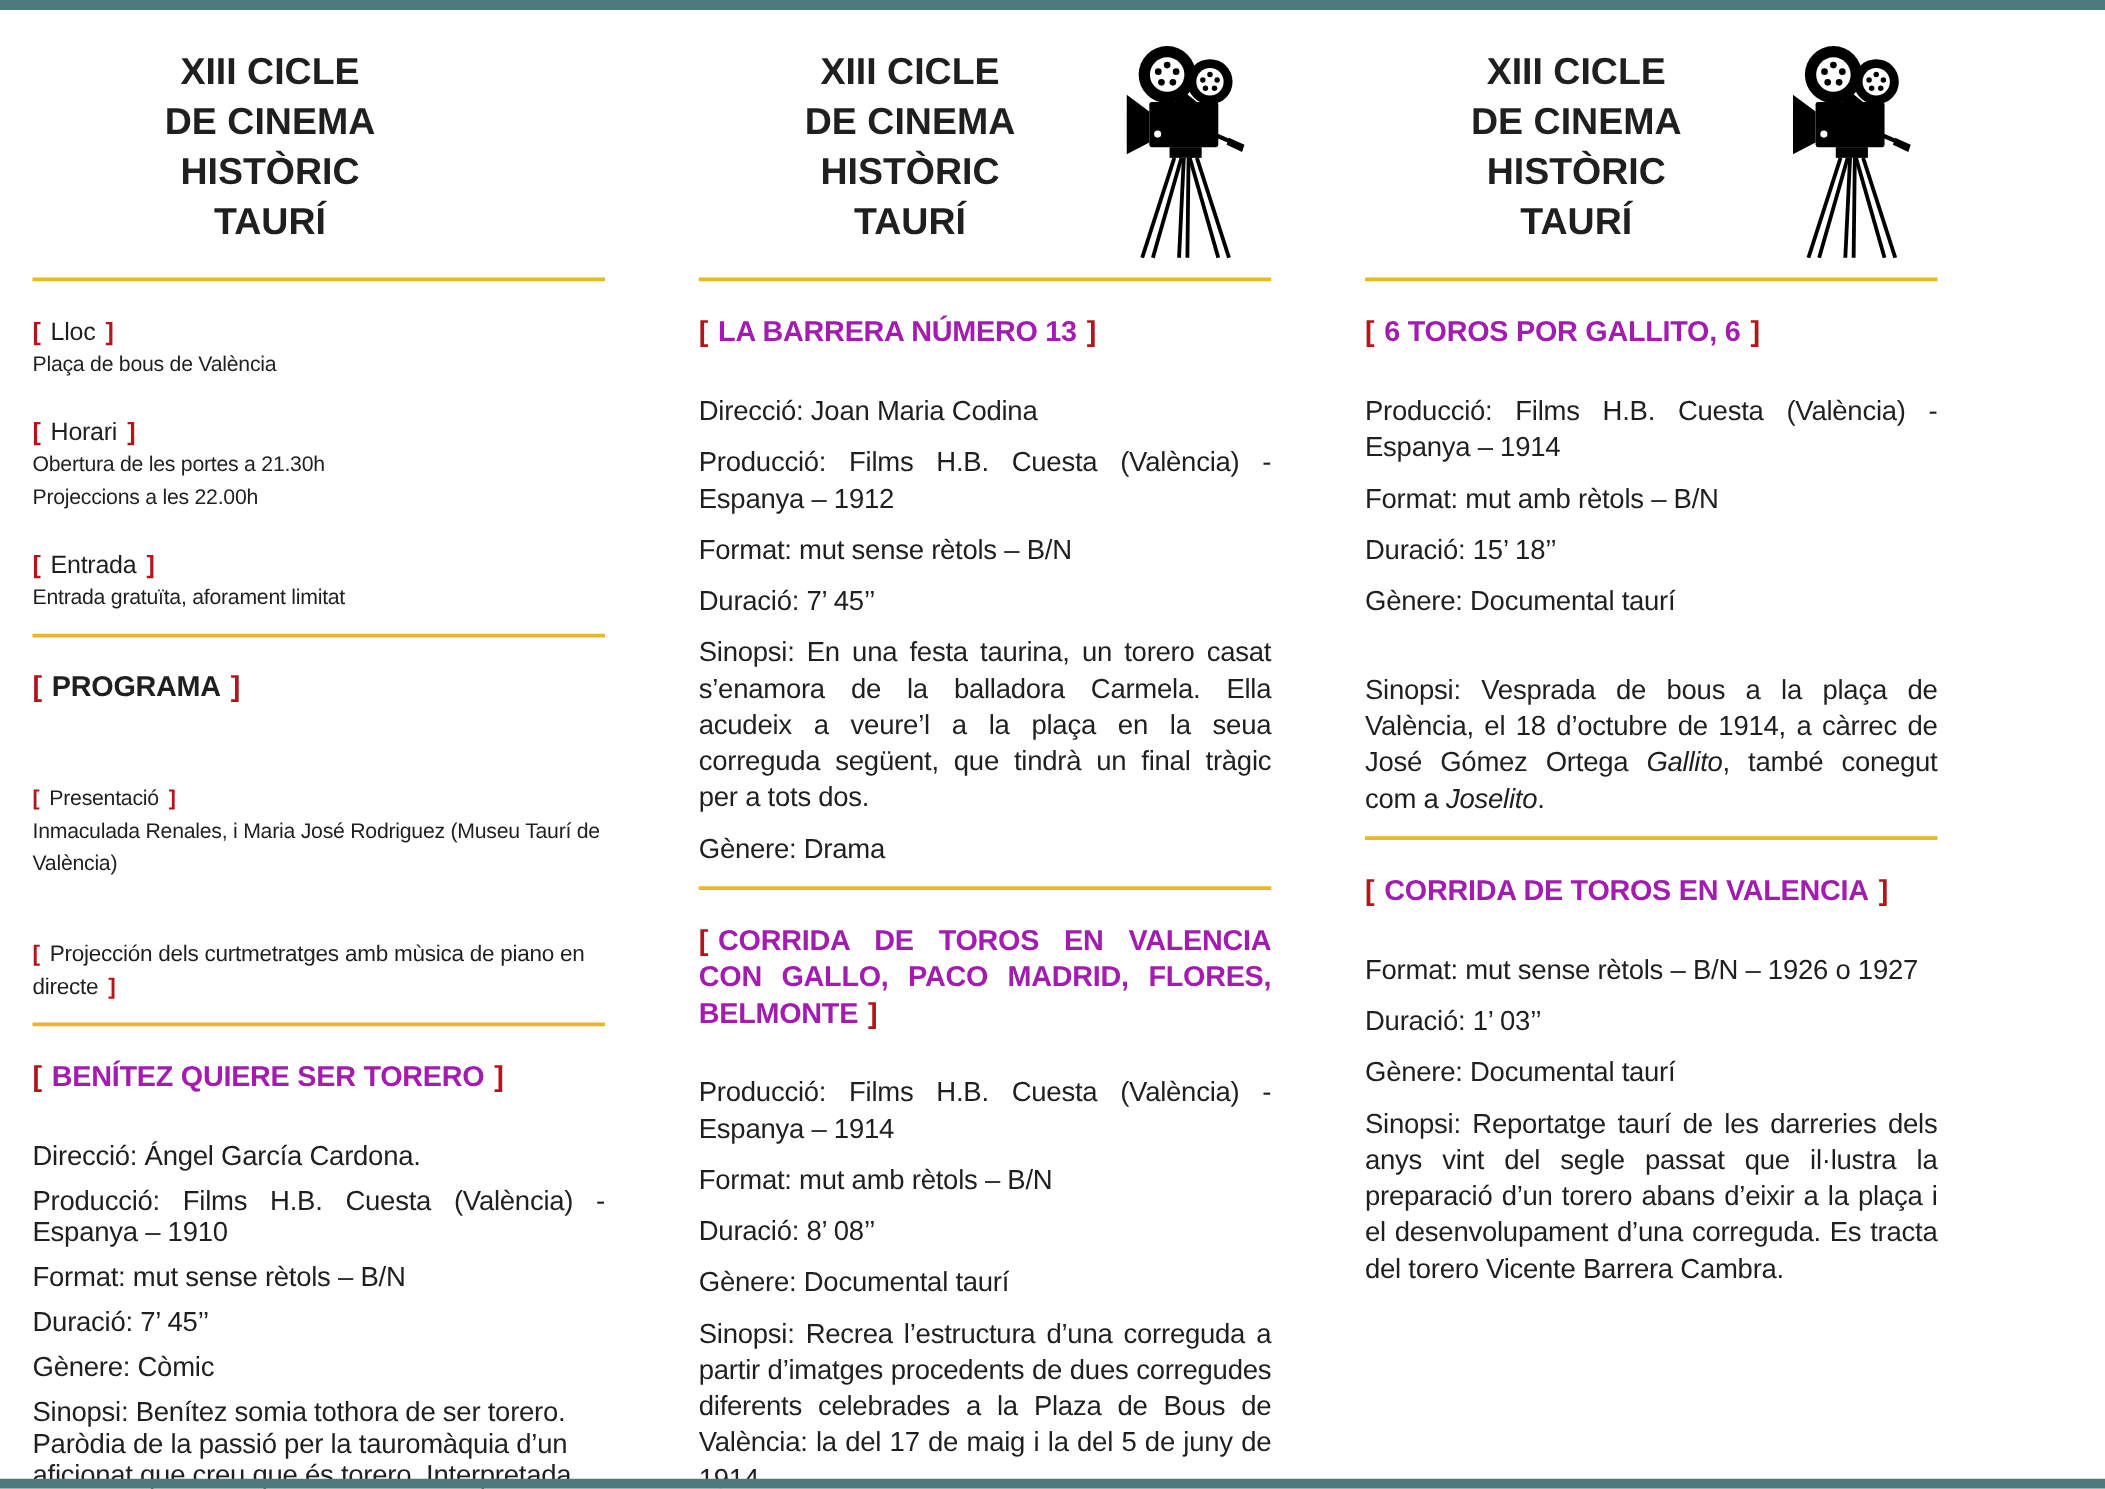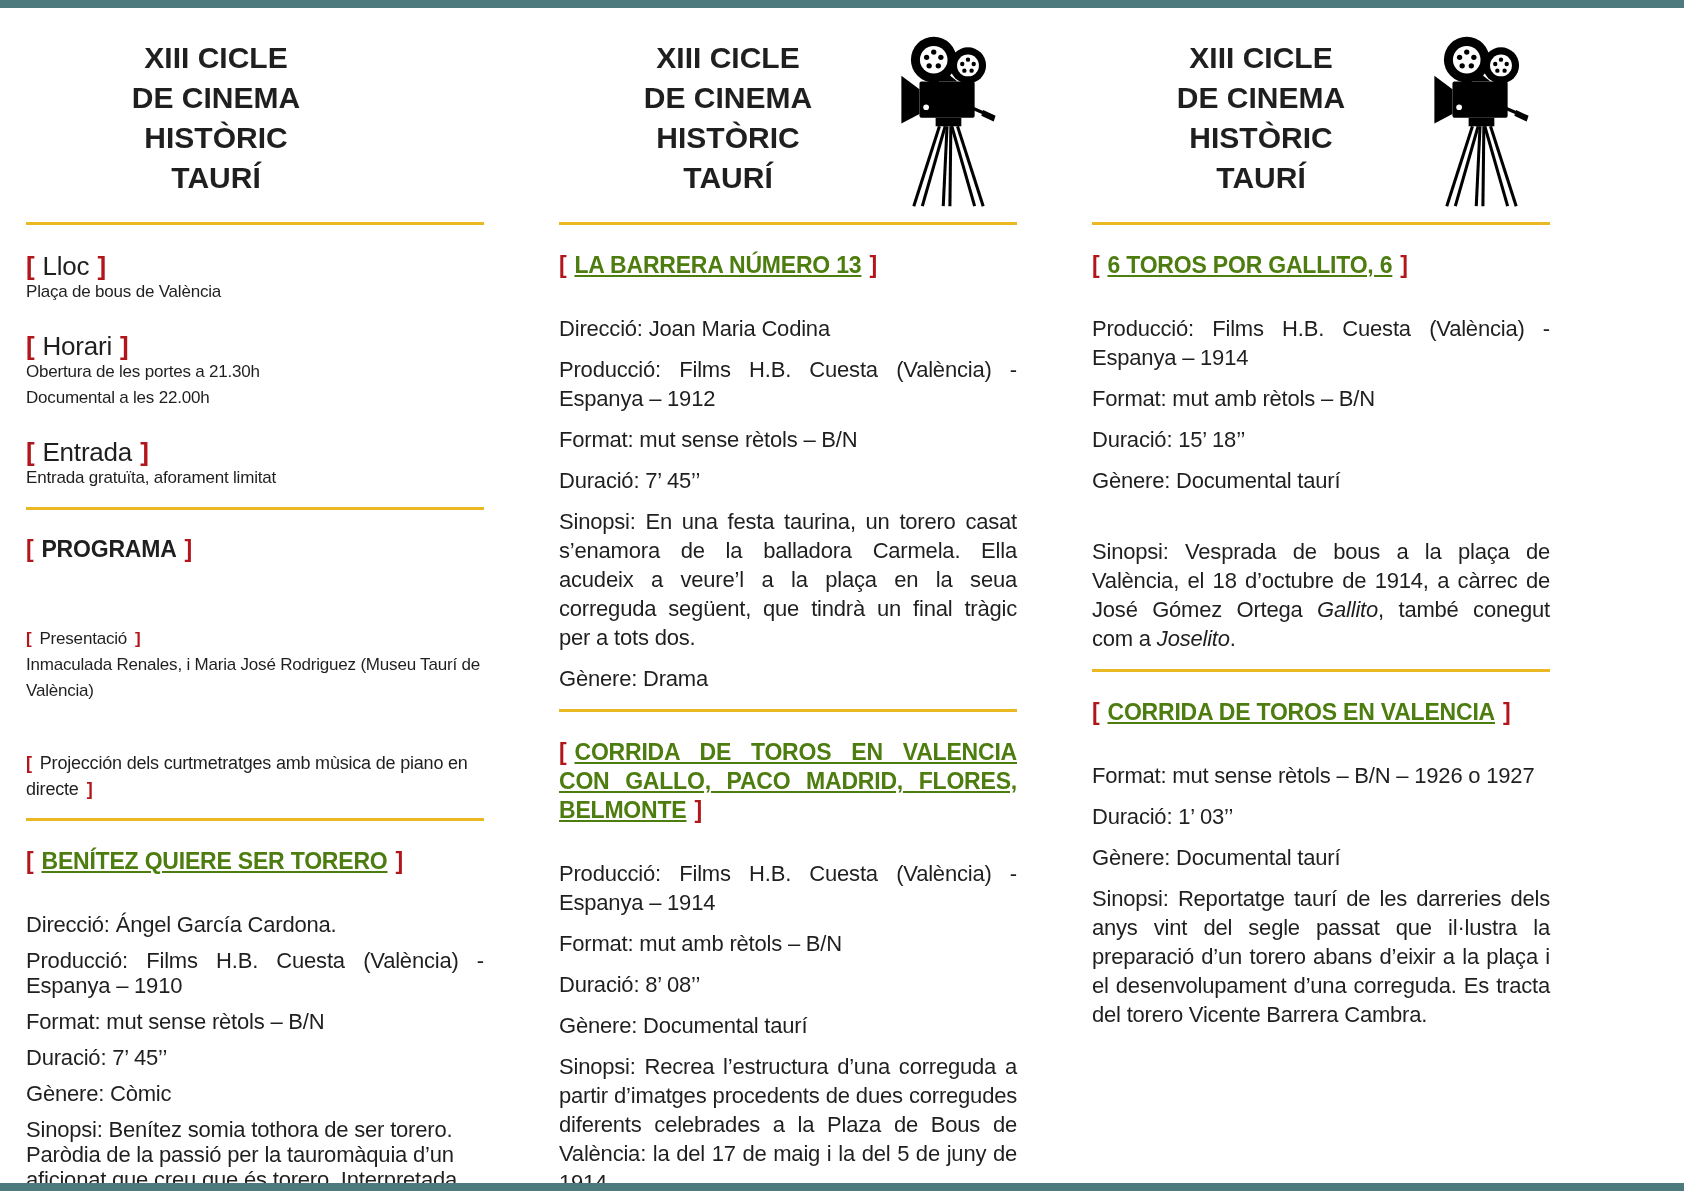--- a/index.html
+++ b/index.html
@@ -32,7 +32,7 @@
   .line{font-size:17px;line-height:26px;}
   .date-header{margin-top:22px;font-size:23px;font-weight:700;}
   .group{margin-top:28px;}
-  .group .glabel{font-size:26px;line-height:26px;}
+  .group .glabel{font-size:20px;line-height:26px;}
   .group .glabel .bk{font-weight:700;}
   .hr2{margin-top:32px;}
   .programa-header{margin-top:26px;font-size:23px;font-weight:700;}

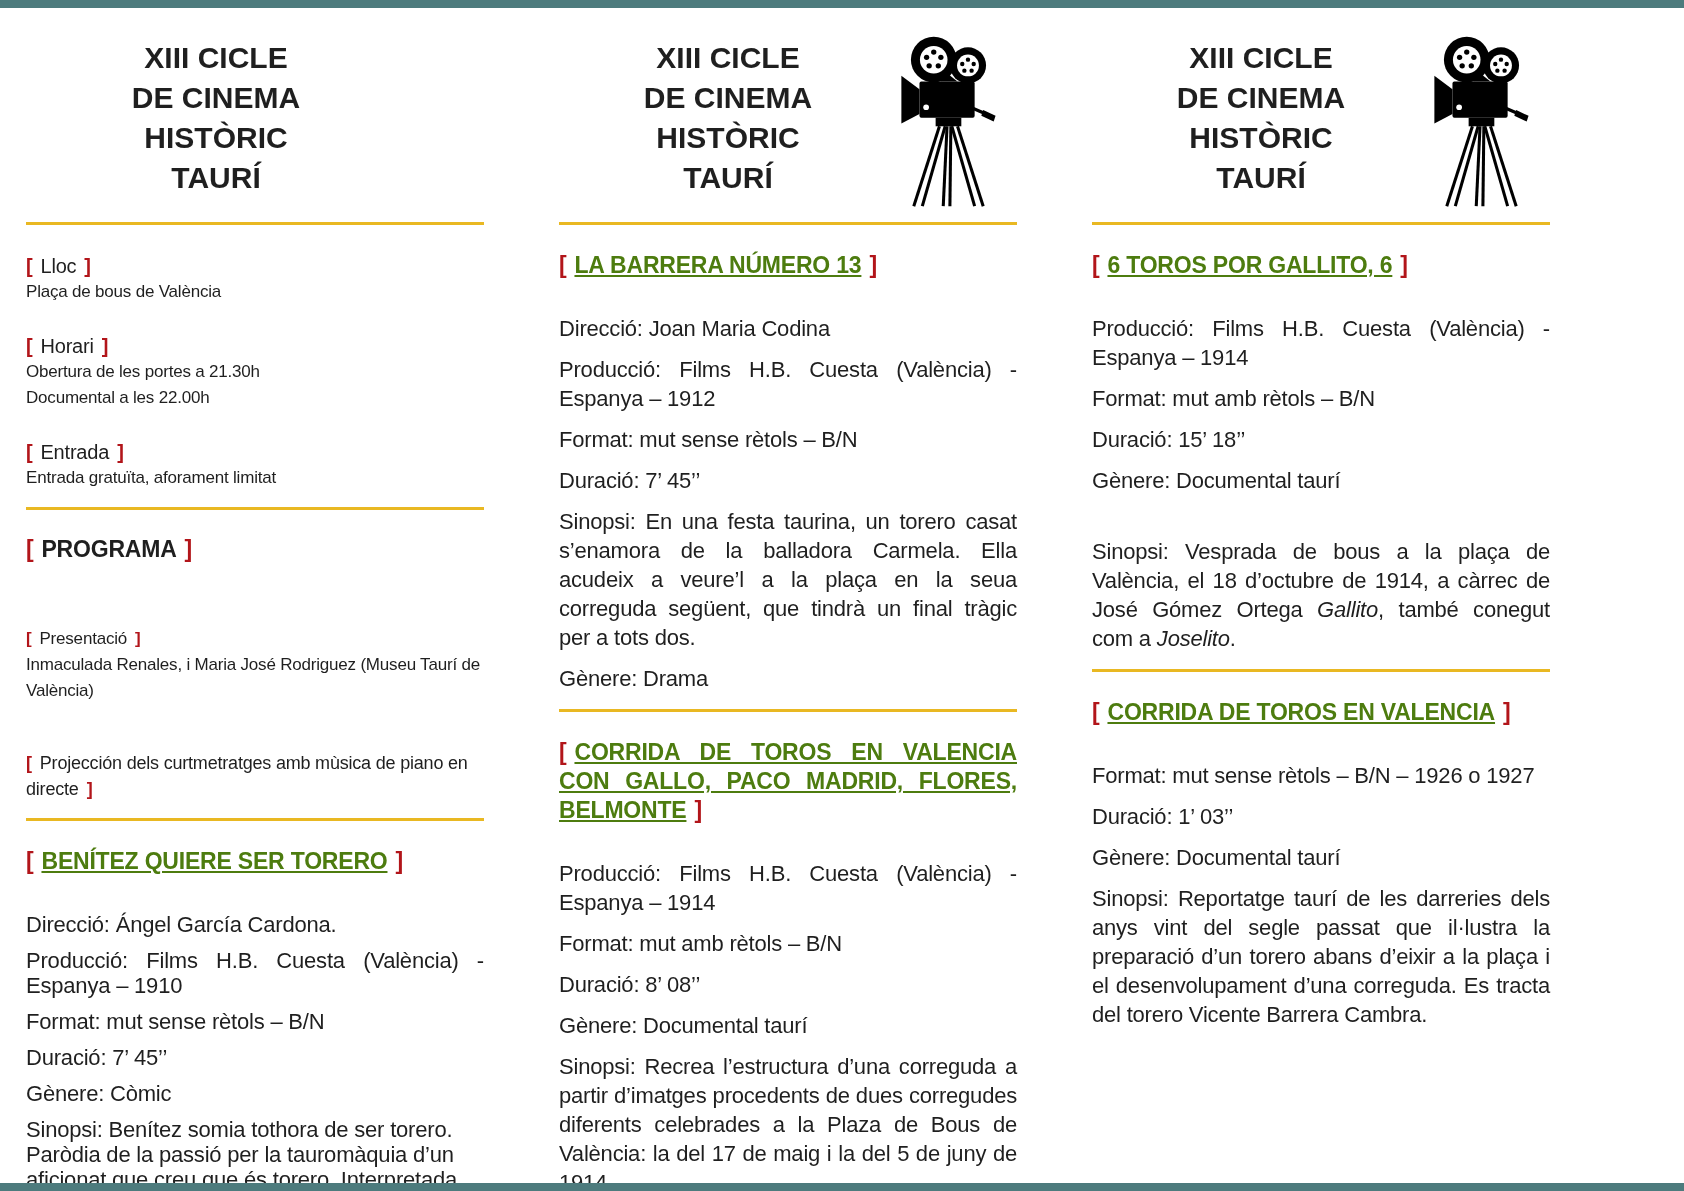--- a/index.html
+++ b/index.html
@@ -40,7 +40,7 @@
   .projeccio{margin-top:46px;font-size:18px;line-height:26px;}
   .hr3{margin-top:30px;}
   .film-title{margin-top:26px;font-size:23px;line-height:29px;font-weight:700;}
-  .film-title .bhead-text{color:#4d7c0f;text-decoration:underline;}
+  .film-title .bhead-text{color:#a21caf;}
   .para{font-size:22px;line-height:29px;margin-top:12px;text-align:justify;}
   .para.first{margin-top:34px;}
   .para.left{text-align:left;}

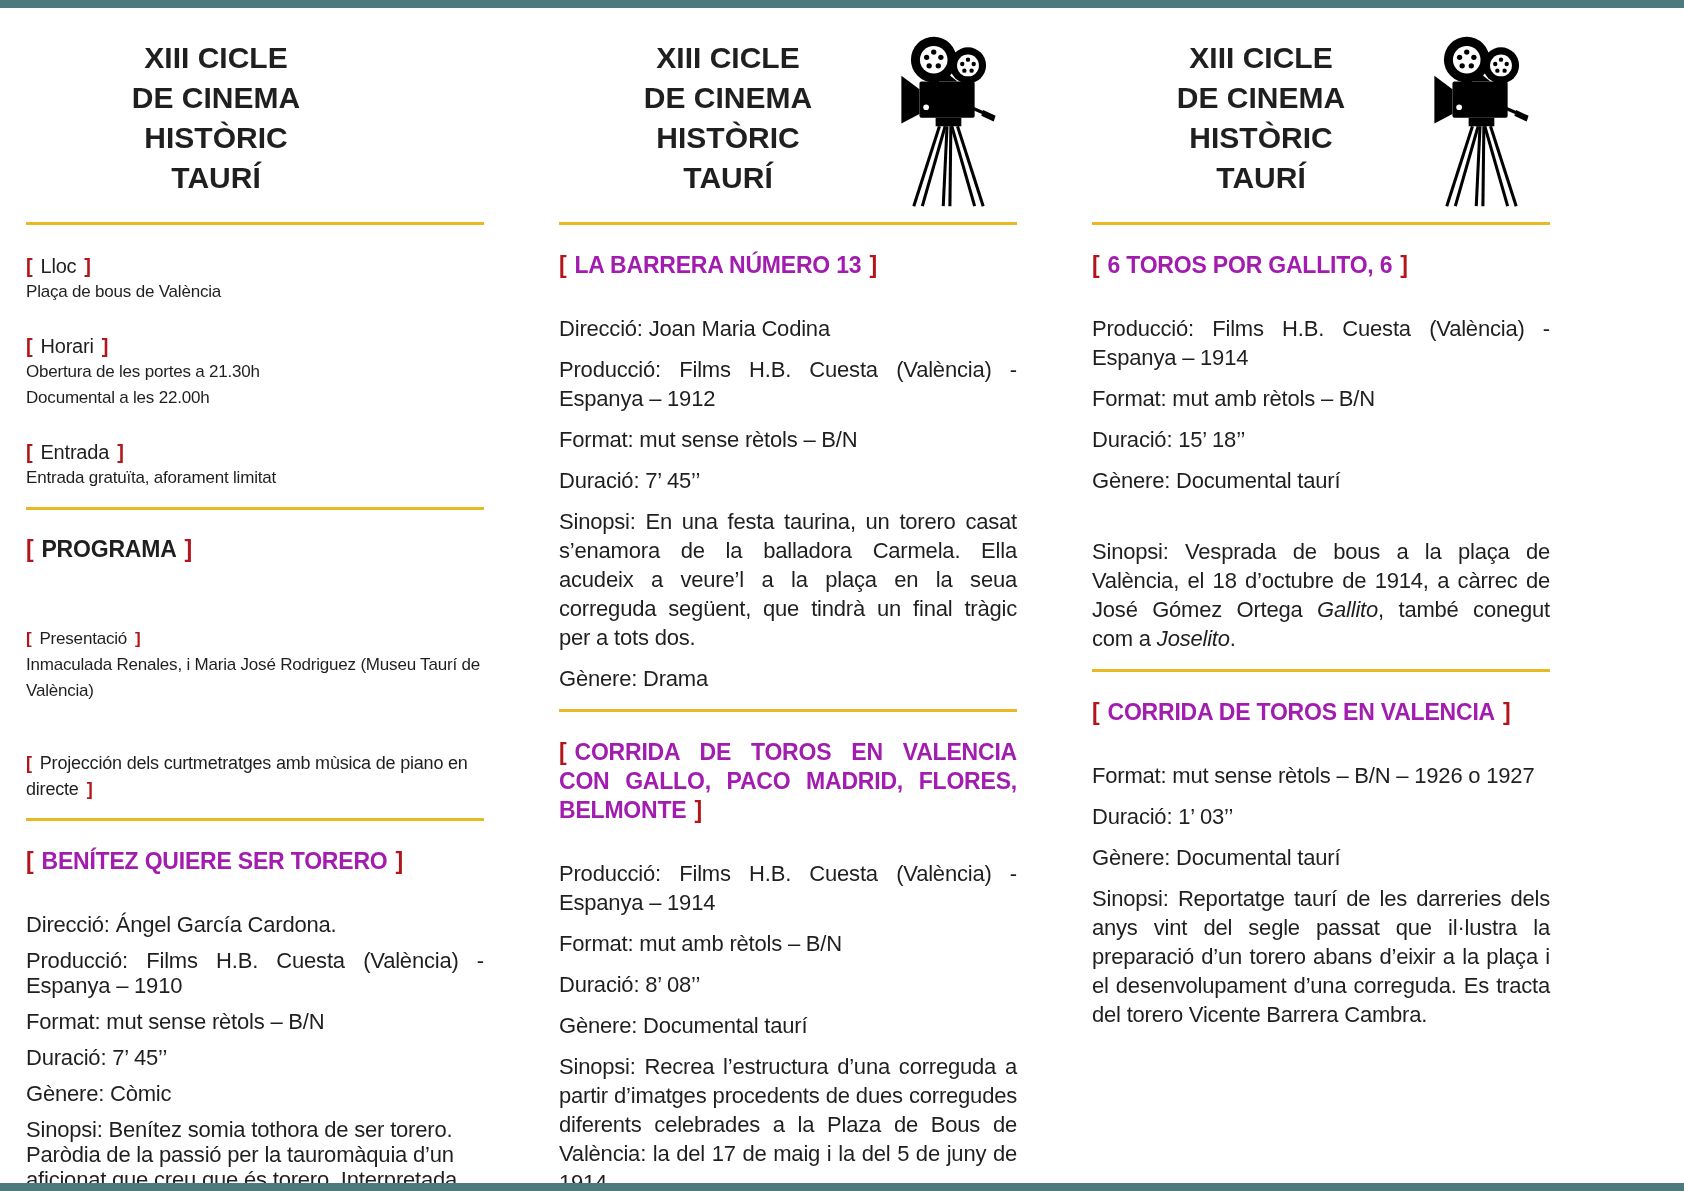--- a/index.html
+++ b/index.html
@@ -82,7 +82,7 @@
         <span class="bk bk-open">[</span><span>Horari</span><span class="bk bk-close">]</span>
       </p>
       <p class="line">Obertura de les portes a 21.30h</p>
-      <p class="line">Documental a les 22.00h</p>
+      <p class="line">Projeccions a les 22.00h</p>
     </div>
 
     <div class="group">

